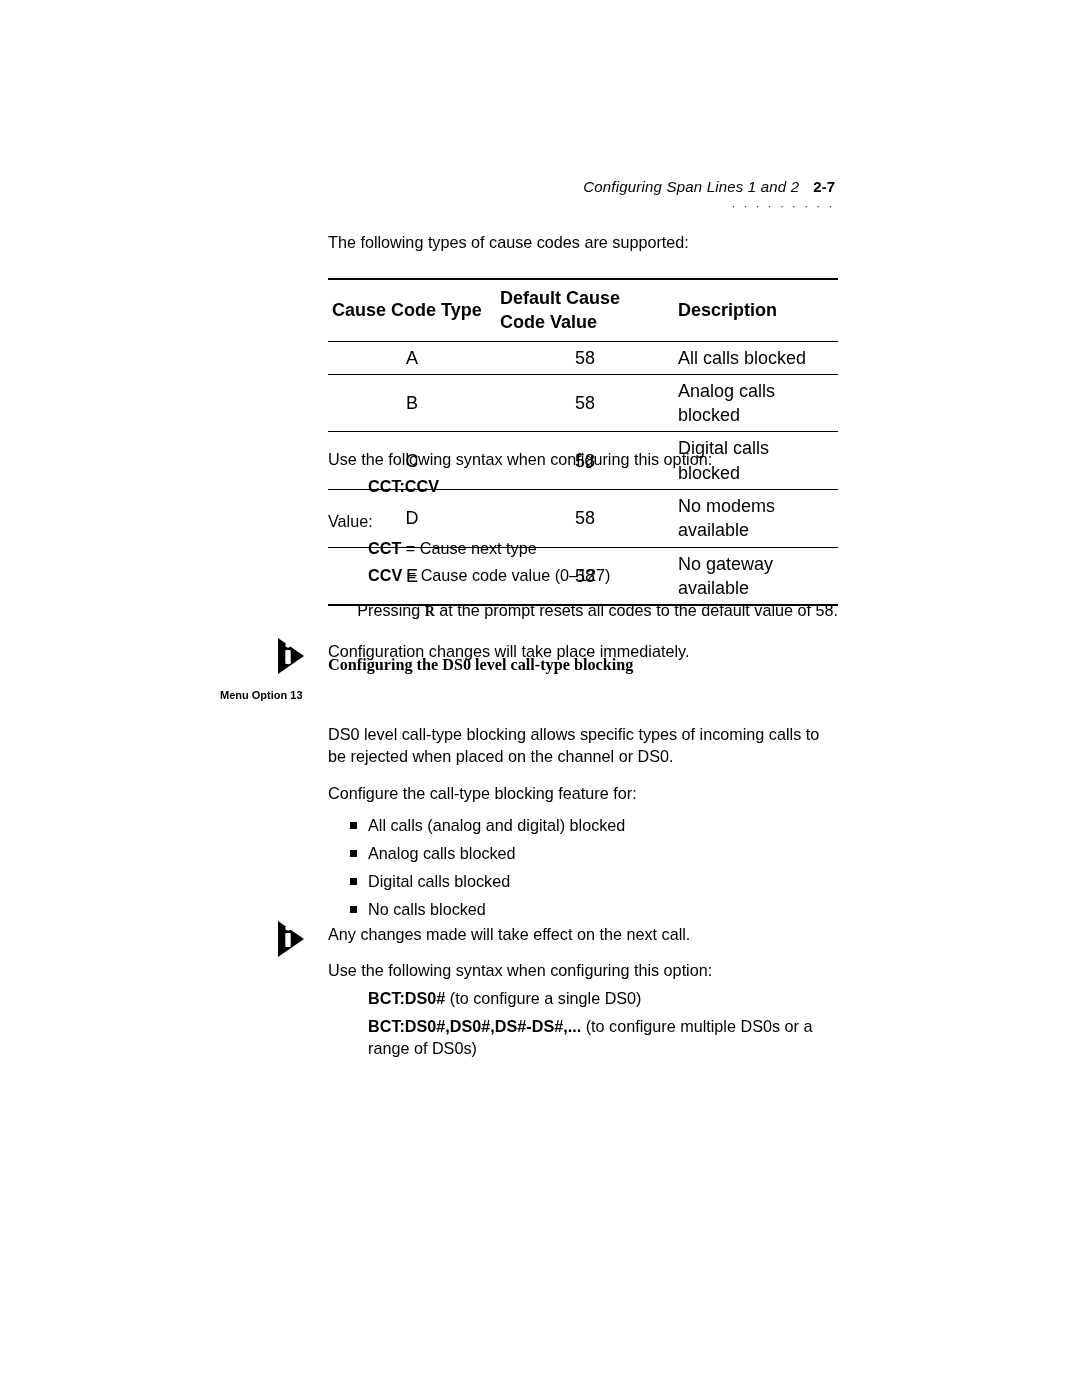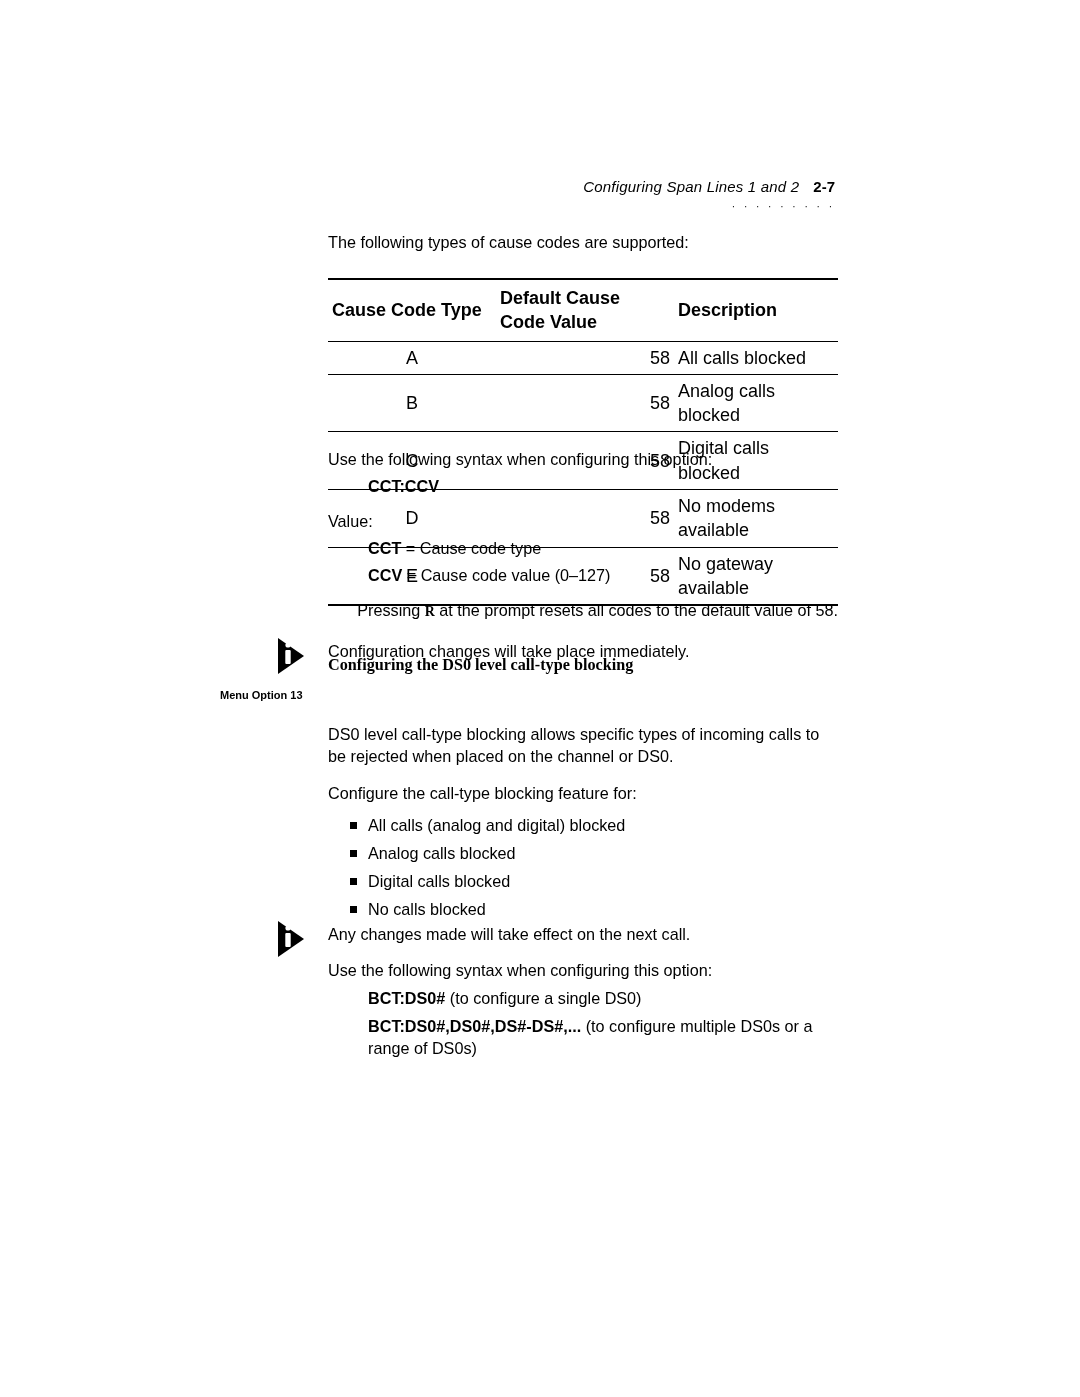--- a/index.html
+++ b/index.html
@@ -83,7 +83,7 @@
     border-bottom: 2px solid #000;
   }
   table.cause td.c1 { text-align: center; width: 160px;}
-  table.cause td.c2 { text-align: right; width: 170px; margin-top: 20px;}
+  table.cause td.c2 { text-align: center; width: 170px; margin-top: 20px;}
   table.cause td.c3 { text-align: left; }
 
   

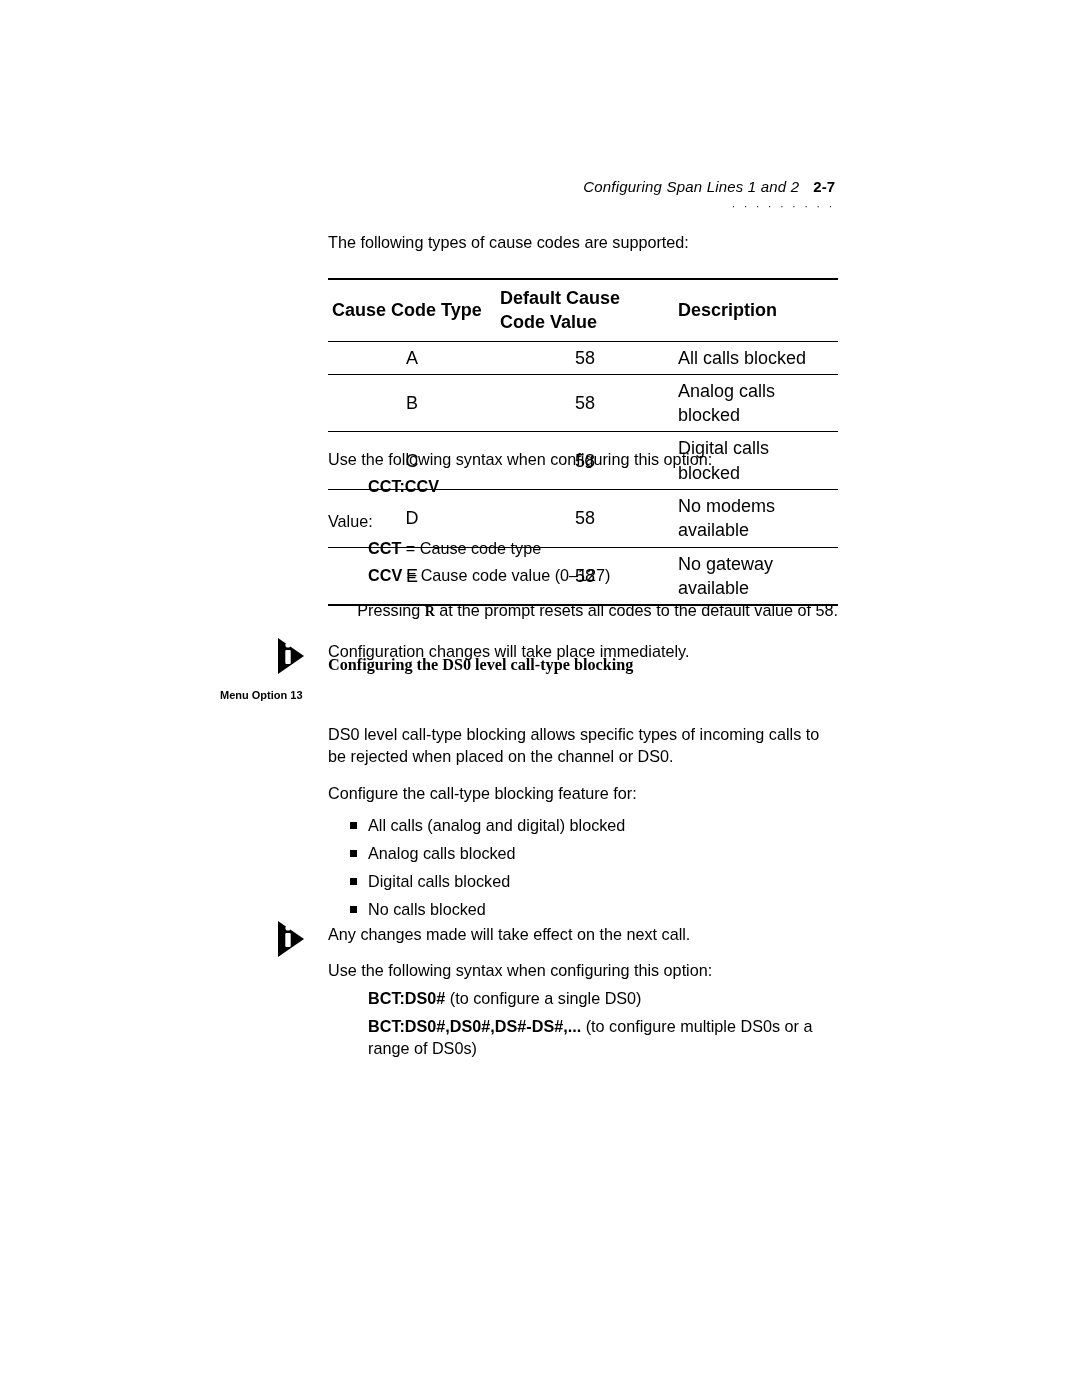--- a/index.html
+++ b/index.html
@@ -192,7 +192,7 @@
   </div>
   <div class="main" style="top:538px;">
     <p class="para indent1">
-      <span class="b">CCT</span><span> = Cause code type</span>
+      <span class="b">CCT</span><span> = Cause next type</span>
     </p>
   </div>
   <div class="main" style="top:565px;">

